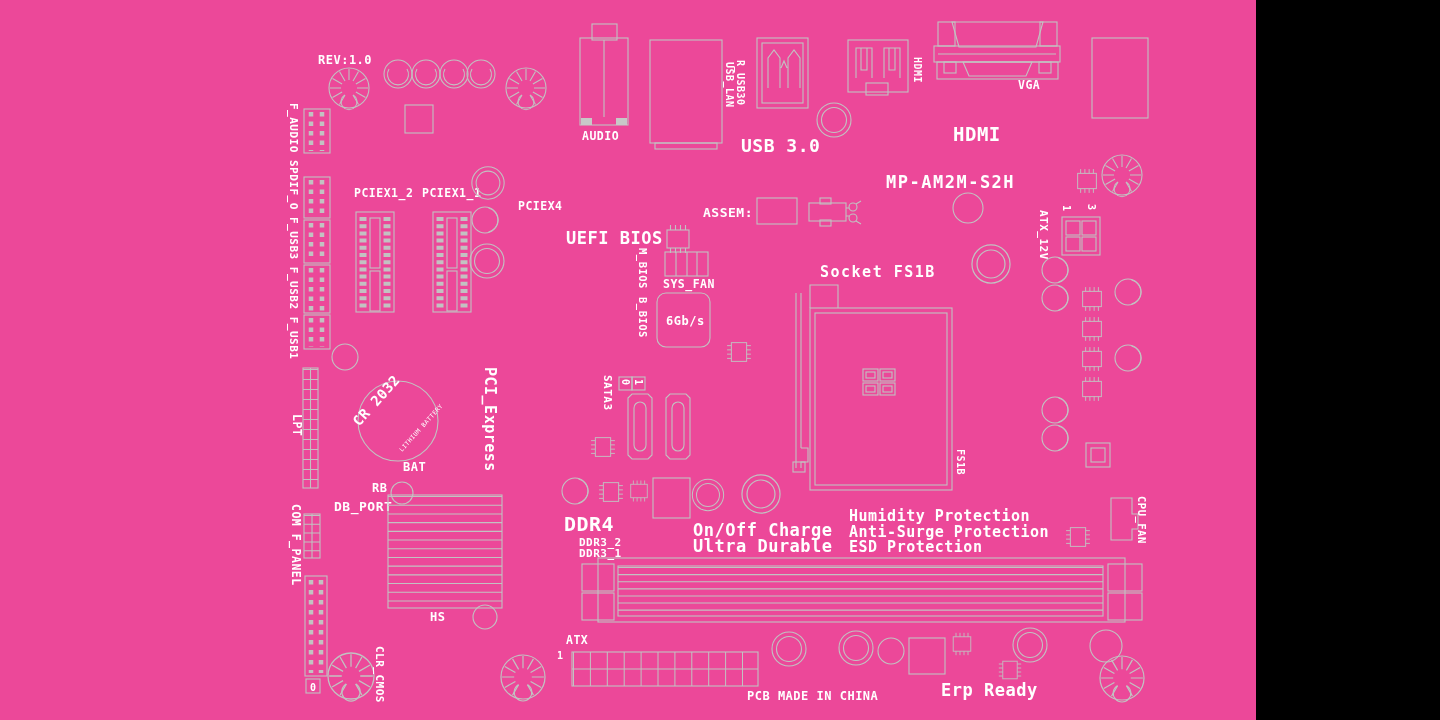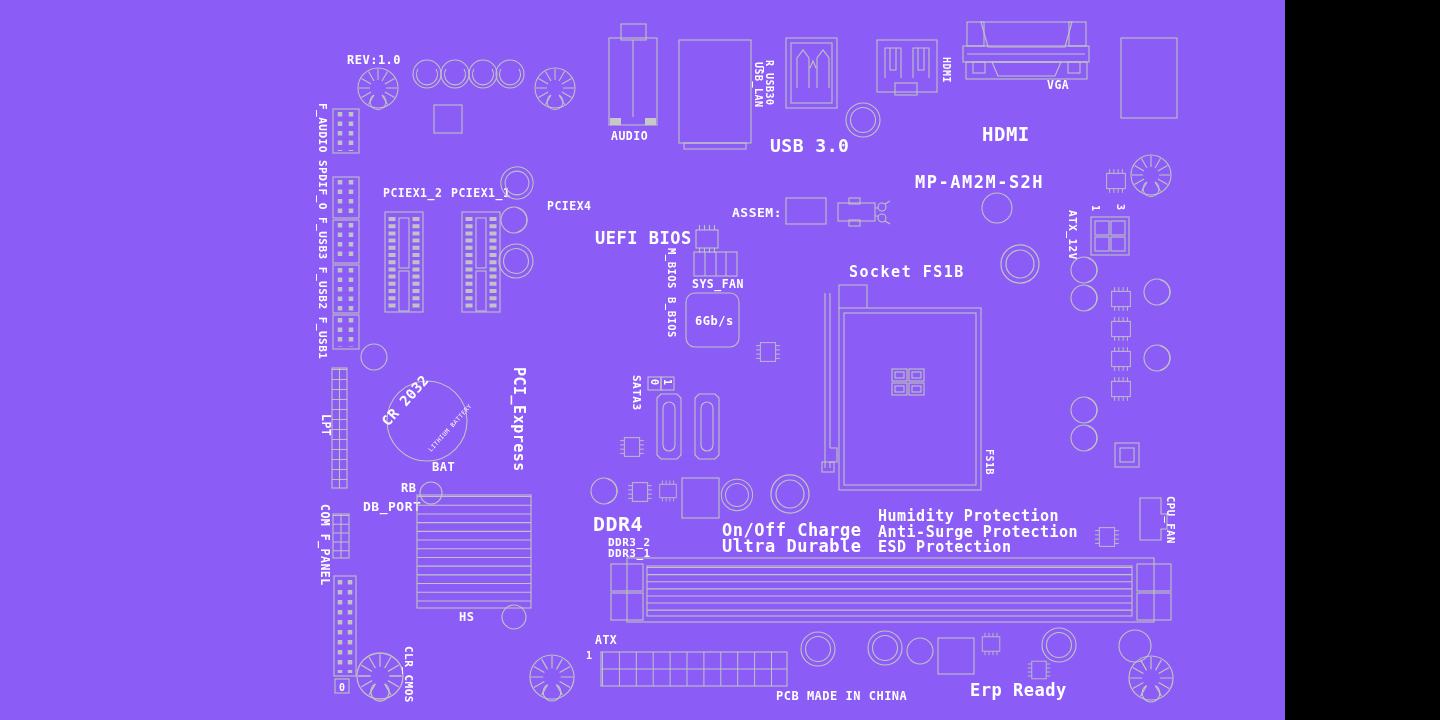--- a/index.html
+++ b/index.html
@@ -3,7 +3,7 @@
 <meta charset="utf-8">
 <style>
   html,body{margin:0;padding:0;background:#000;}
-  .stage{position:relative;width:1256px;height:720px;background:#8b5cf6;overflow:hidden;padding-left:29px;}
+  .stage{position:relative;width:1256px;height:720px;background:#ec4899;overflow:hidden;}
   svg{display:block;}
   .ln{stroke:#c2c2c2;fill:none;stroke-width:1.1;}
   .fill{fill:#c8c8c8;stroke:none;}

